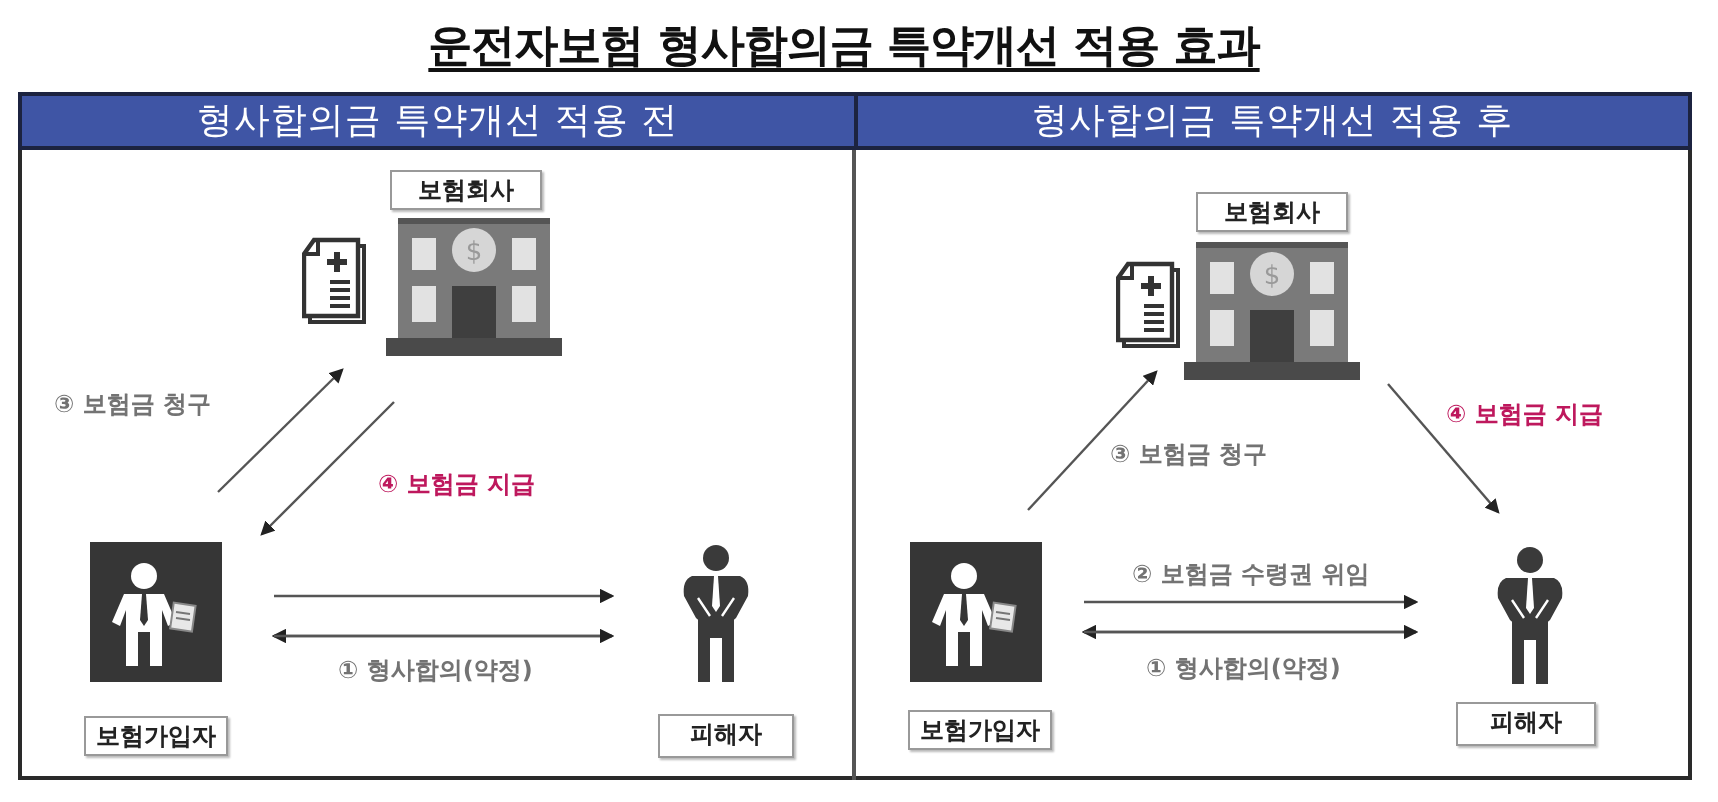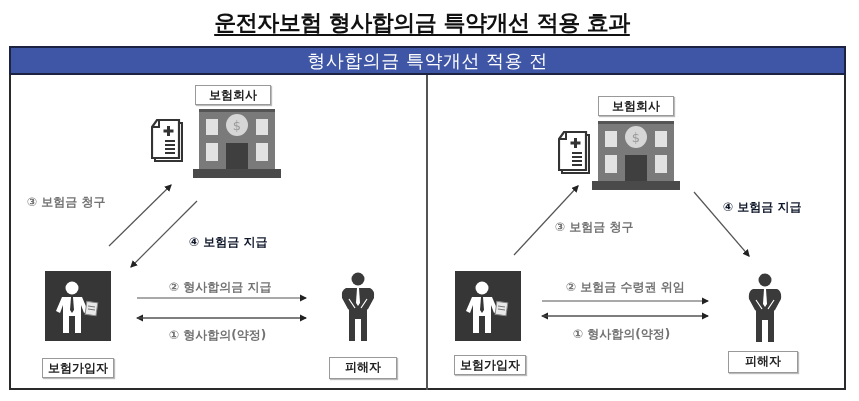--- a/index.html
+++ b/index.html
@@ -55,6 +55,7 @@
 <div class="frame"></div>
 <div class="header-band">
   <div class="header-cell">형사합의금 특약개선 적용 전</div>
+  <div class="header-cell">형사합의금 특약개선 적용 후</div>
 </div>
 <div class="divider"></div>
 

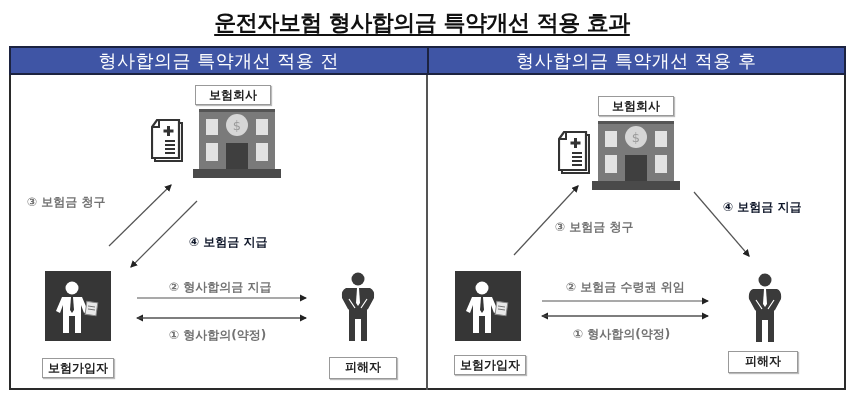--- a/index.html
+++ b/index.html
@@ -42,7 +42,7 @@
   .step {
     position: absolute; font-size: 12px; font-weight: bold; color: #737373; white-space: nowrap;
   }
-  .step.red { color: #0f172a; }
+  .step.red { color: #be185d; }
 
   .icon-svg { position: absolute; }
   .arrows { position: absolute; left: 0; top: 0; width: 859px; height: 401px; pointer-events: none; }

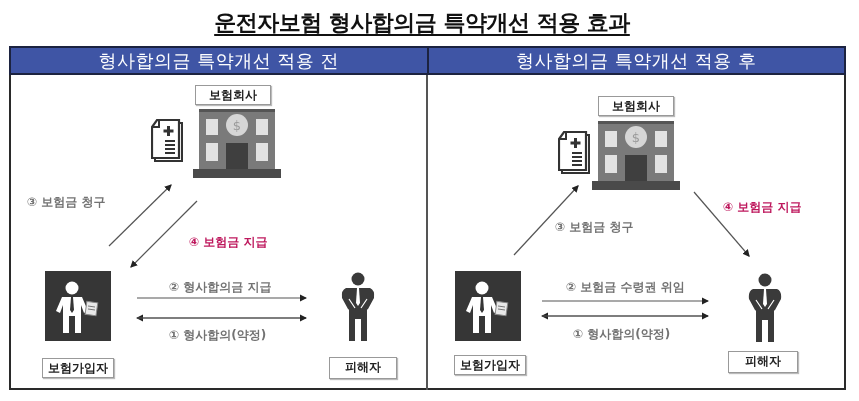--- a/index.html
+++ b/index.html
@@ -107,7 +107,6 @@
 
   <div class="step" style="left:16px; top:119px;">③ 보험금 청구</div>
   <div class="step red" style="left:178px; top:159px;">④ 보험금 지급</div>
-  <div class="step" style="left:158px; top:204px;">② 형사합의금 지급</div>
   <div class="step" style="left:158px; top:252px;">① 형사합의(약정)</div>
 
   <div class="label-box" style="left:31px; top:283px; width:72px; height:20px;">보험가입자</div>

